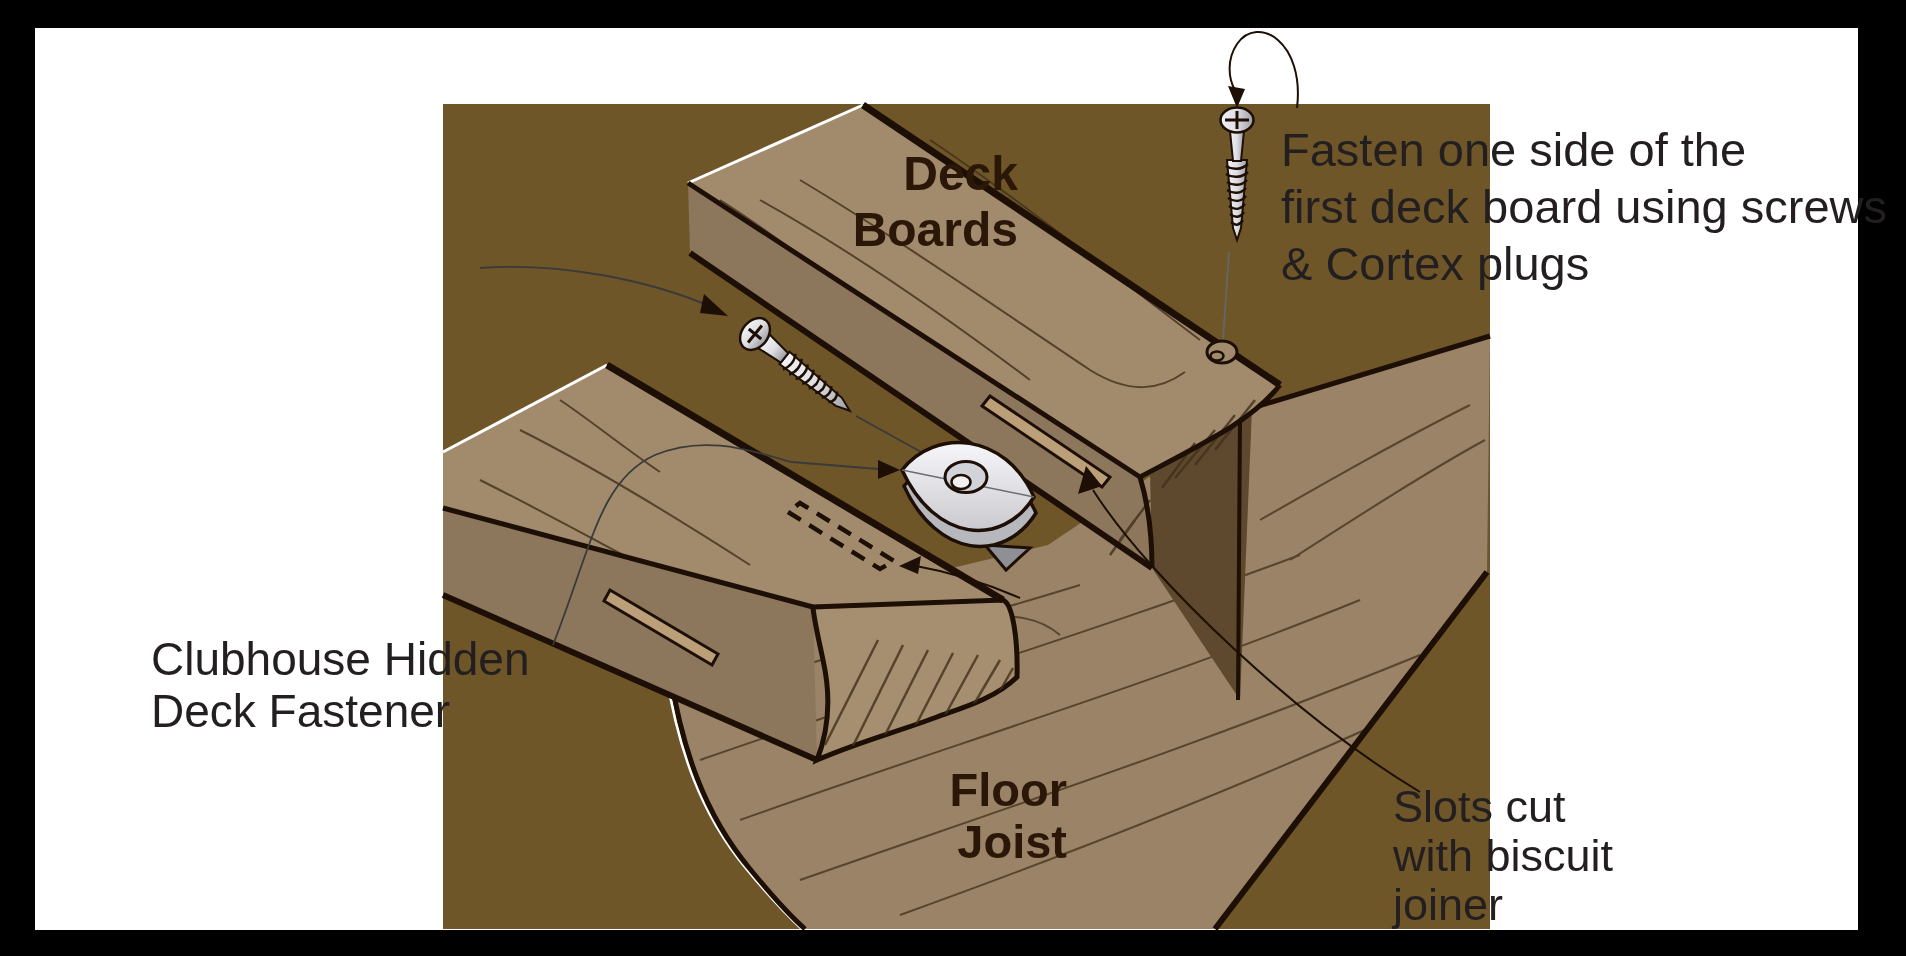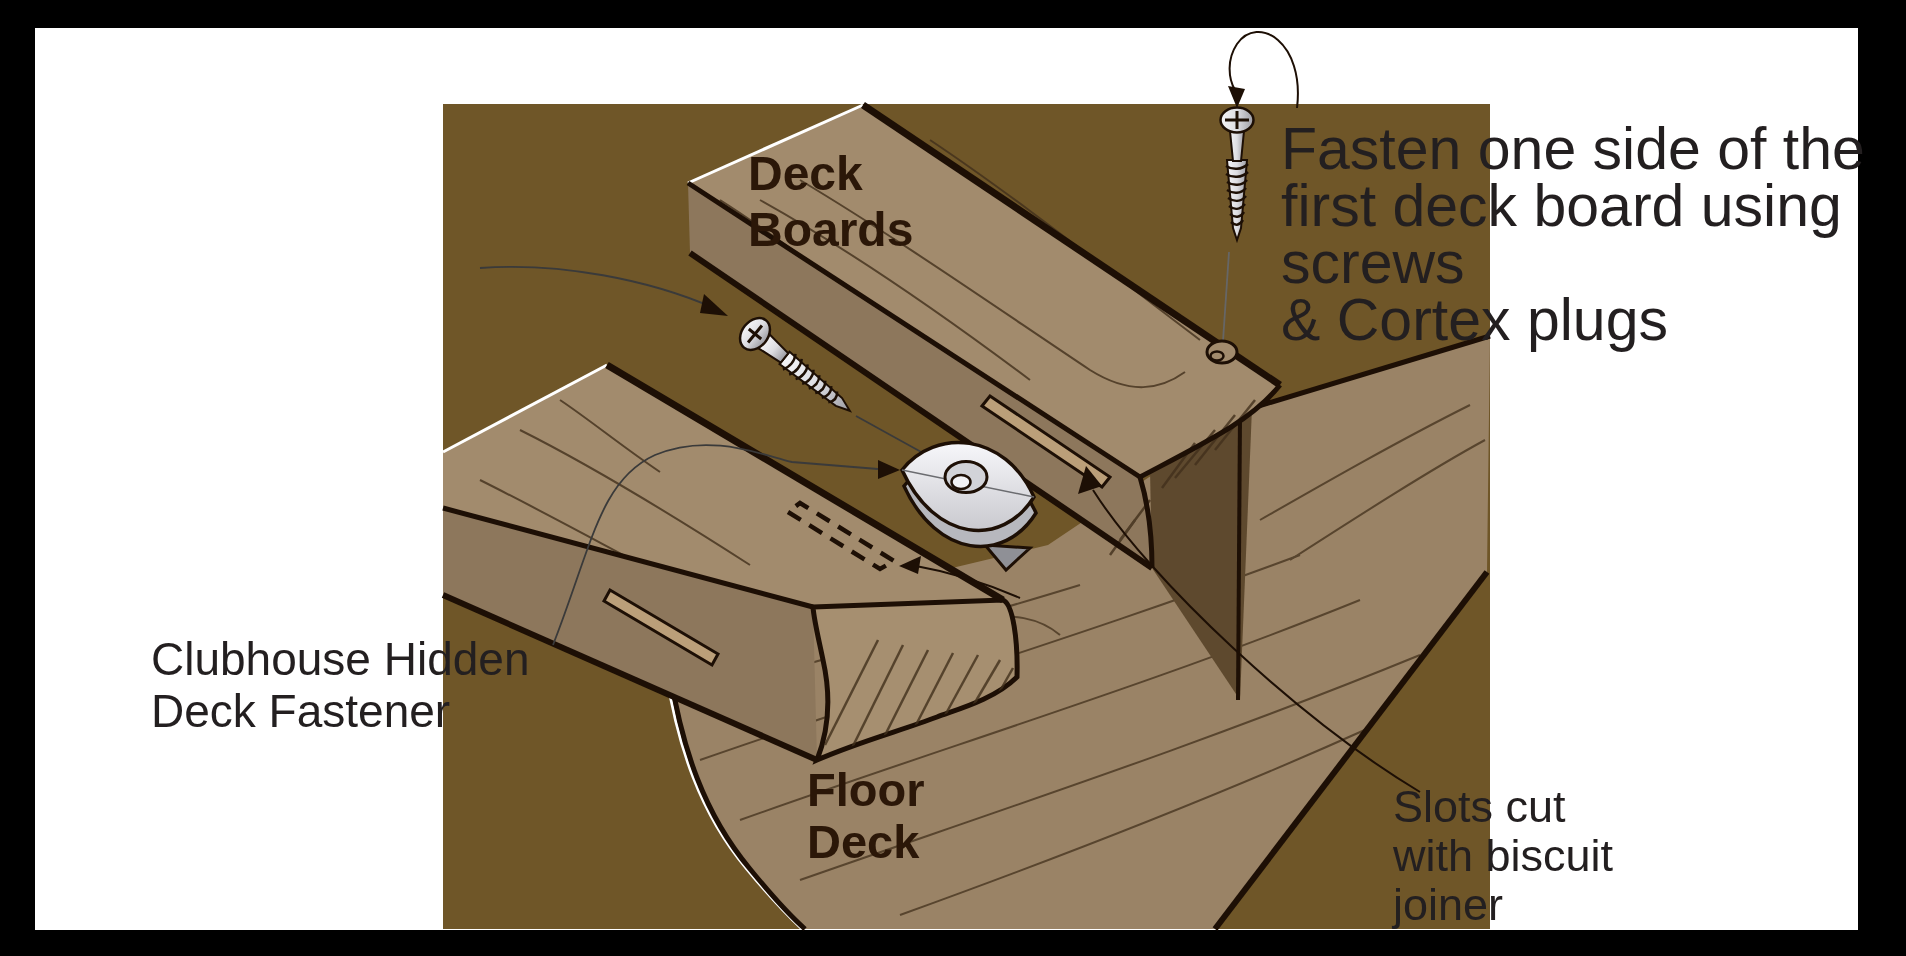--- a/index.html
+++ b/index.html
@@ -10,7 +10,7 @@
   svg.art{position:absolute;left:0;top:0;width:1906px;height:956px;}
   .label{position:absolute;white-space:pre-line;color:var(--c-text,#231F20);z-index:5;}
   .lbl-plain{font-size:46px;line-height:55px;font-weight:400;letter-spacing:0px;}
-  .lbl-bold{font-weight:700;color:var(--c-label_dark,#2B1708);text-align:left;}
+  .lbl-bold{font-weight:700;color:var(--c-label_dark,#2B1708);text-align:right;}
   #lbl-blacktrim{left:30px;top:210px;}
   #lbl-fasten{left:1281px;top:121px;font-size:59px;line-height:57px;}
   #lbl-clubhouse{left:151px;top:633px;line-height:52px;}

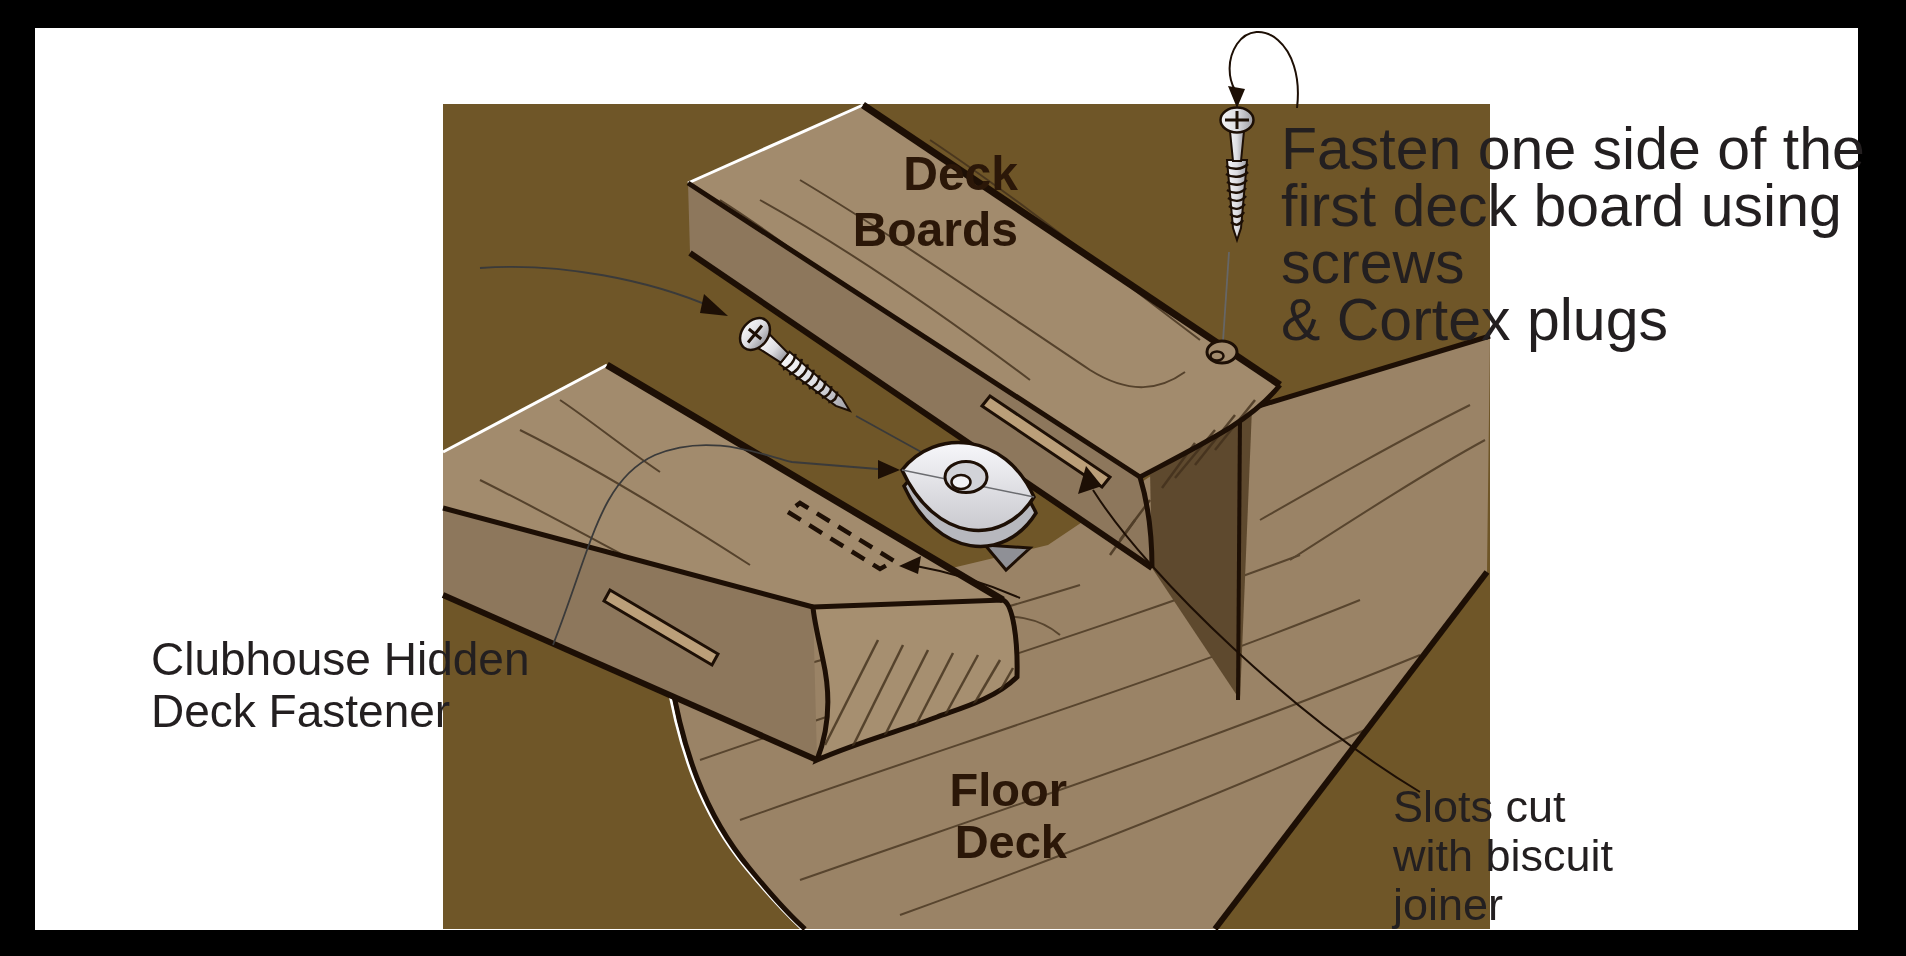--- a/index.html
+++ b/index.html
@@ -12,7 +12,7 @@
   .lbl-plain{font-size:46px;line-height:55px;font-weight:400;letter-spacing:0px;}
   .lbl-bold{font-weight:700;color:var(--c-label_dark,#2B1708);text-align:right;}
   #lbl-blacktrim{left:30px;top:210px;}
-  #lbl-fasten{left:1281px;top:121px;font-size:59px;line-height:57px;}
+  #lbl-fasten{left:1281px;top:121px;font-size:47px;line-height:57px;}
   #lbl-clubhouse{left:151px;top:633px;line-height:52px;}
   #lbl-slots{left:1393px;top:782px;font-size:45px;line-height:49px;}
   #lbl-deckboards{left:748px;top:146px;width:270px;font-size:48px;line-height:56px;}

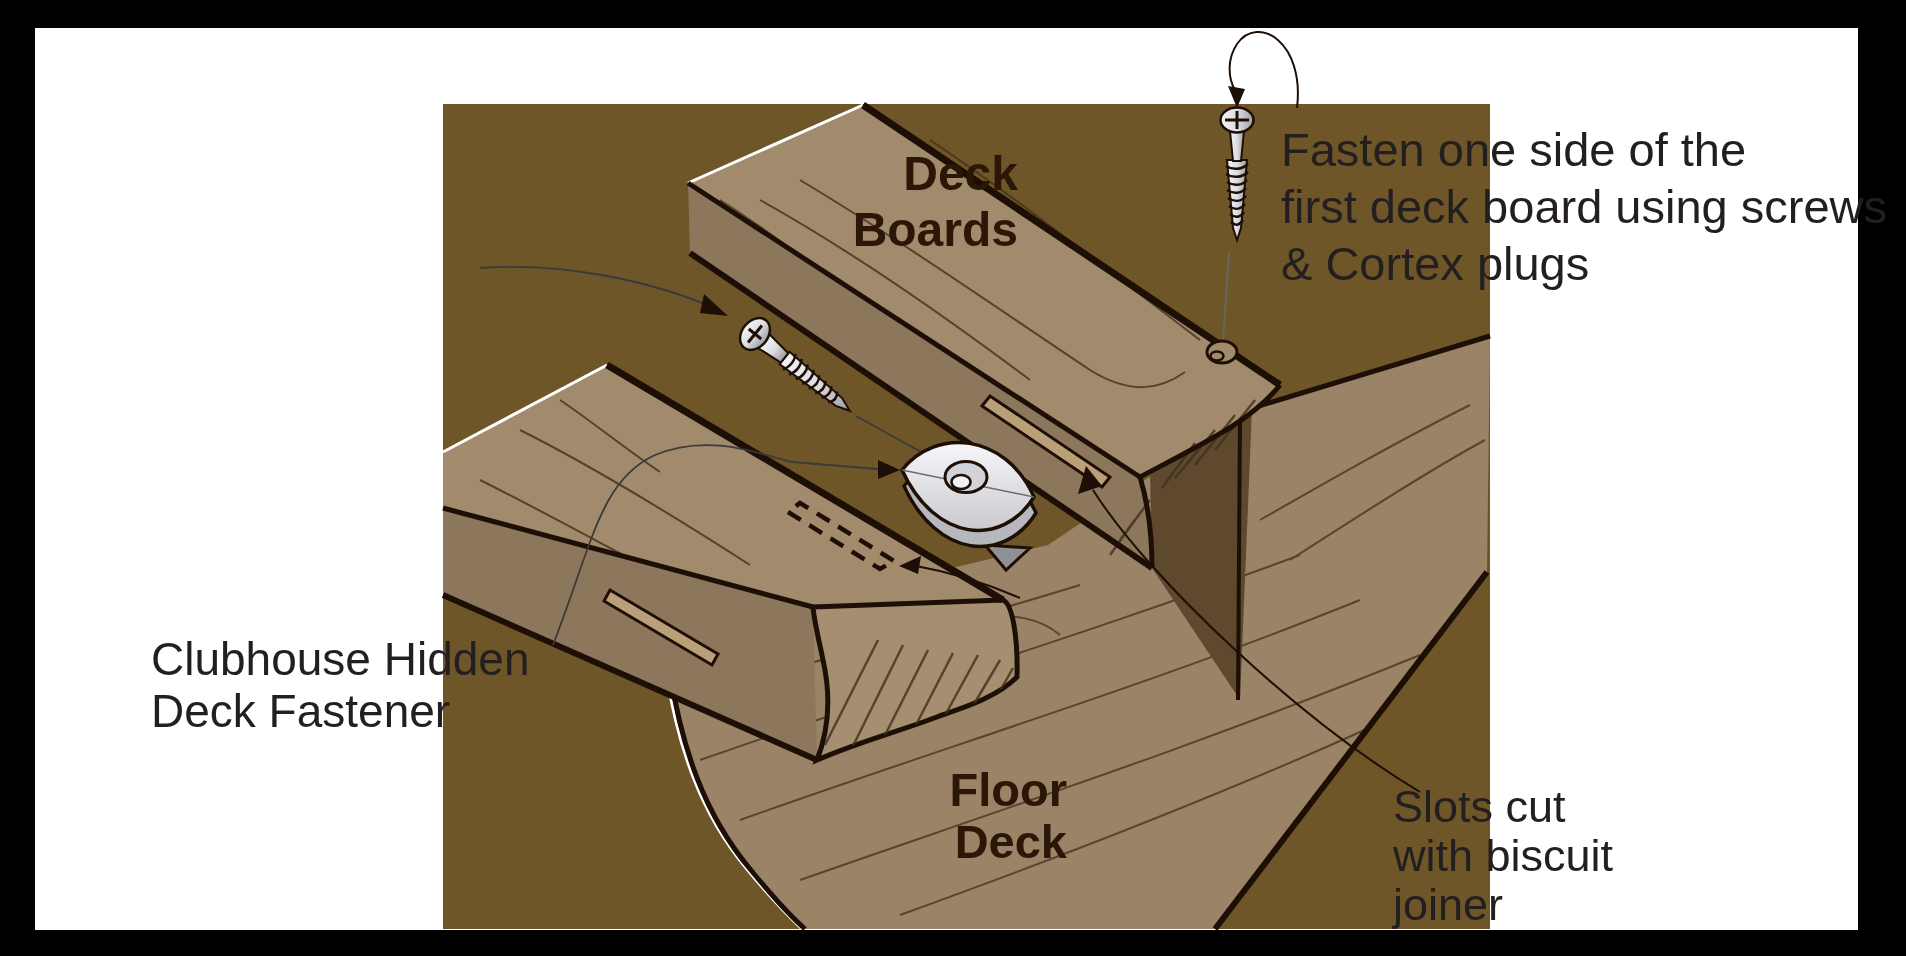--- a/index.html
+++ b/index.html
@@ -193,7 +193,7 @@
   <div class="label lbl-bold" id="lbl-deckboards">Deck
 Boards</div>
   <div class="label lbl-bold" id="lbl-floorjoist">Floor
-Deck</div>
+Joist</div>
 </div>
 
 </body></html>

